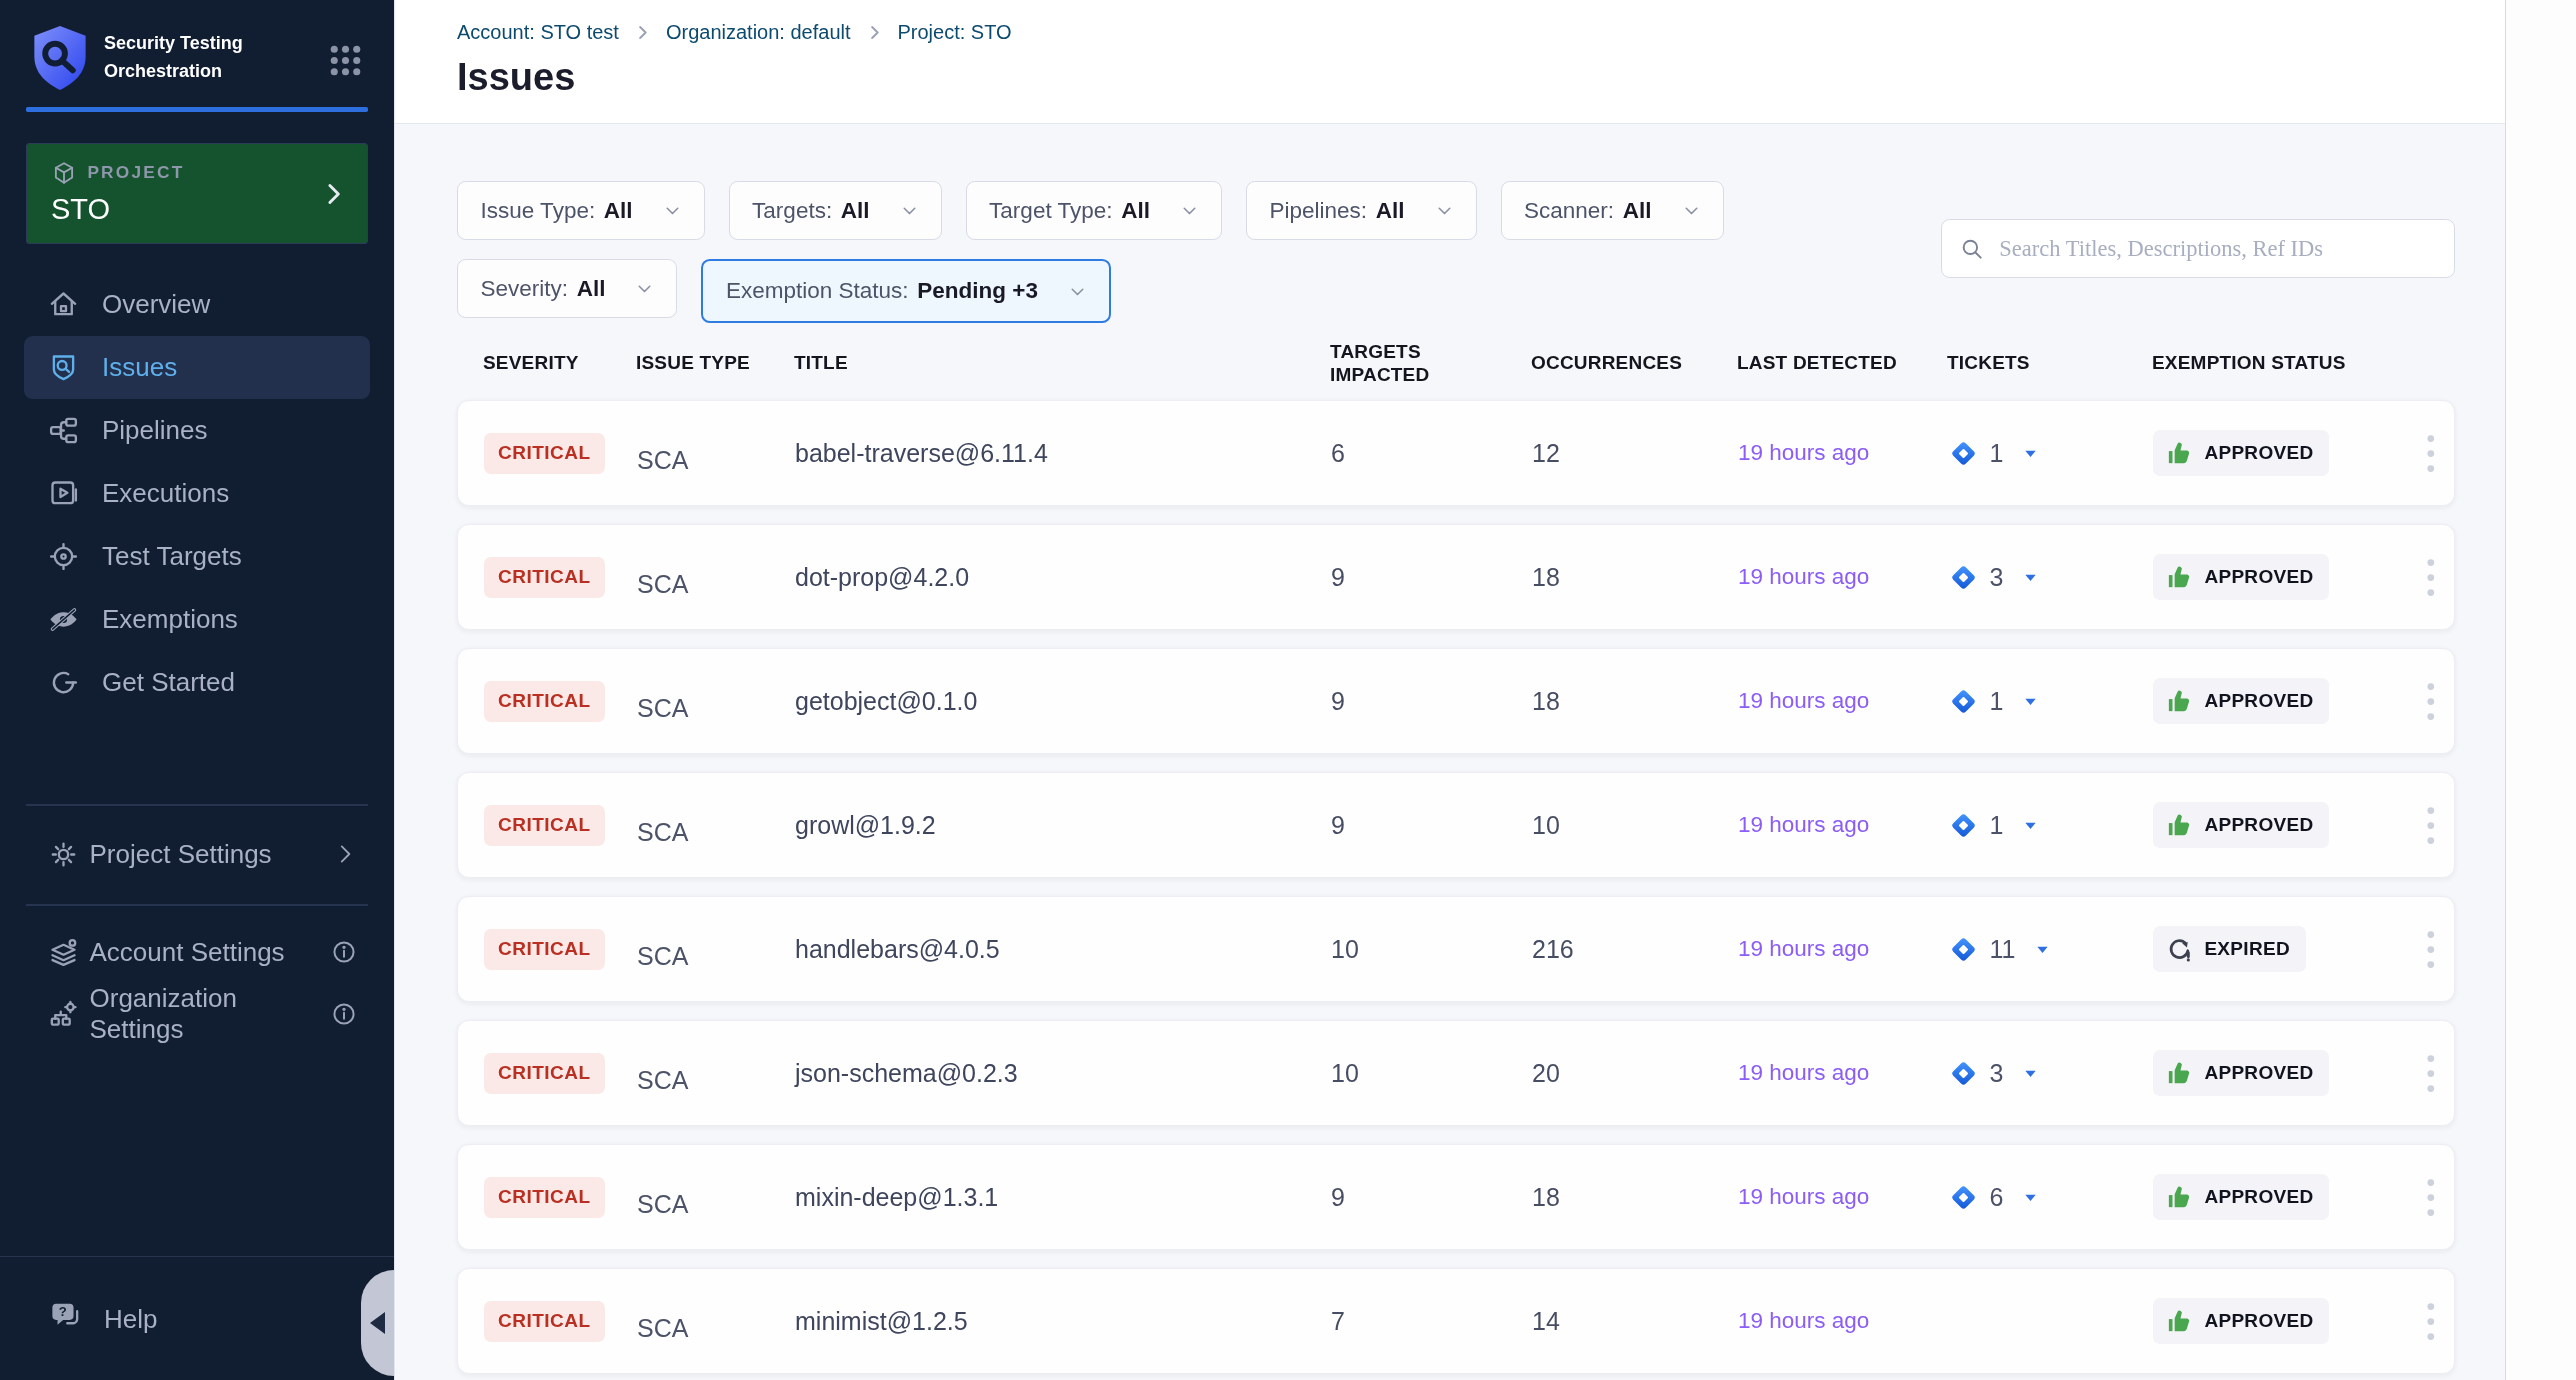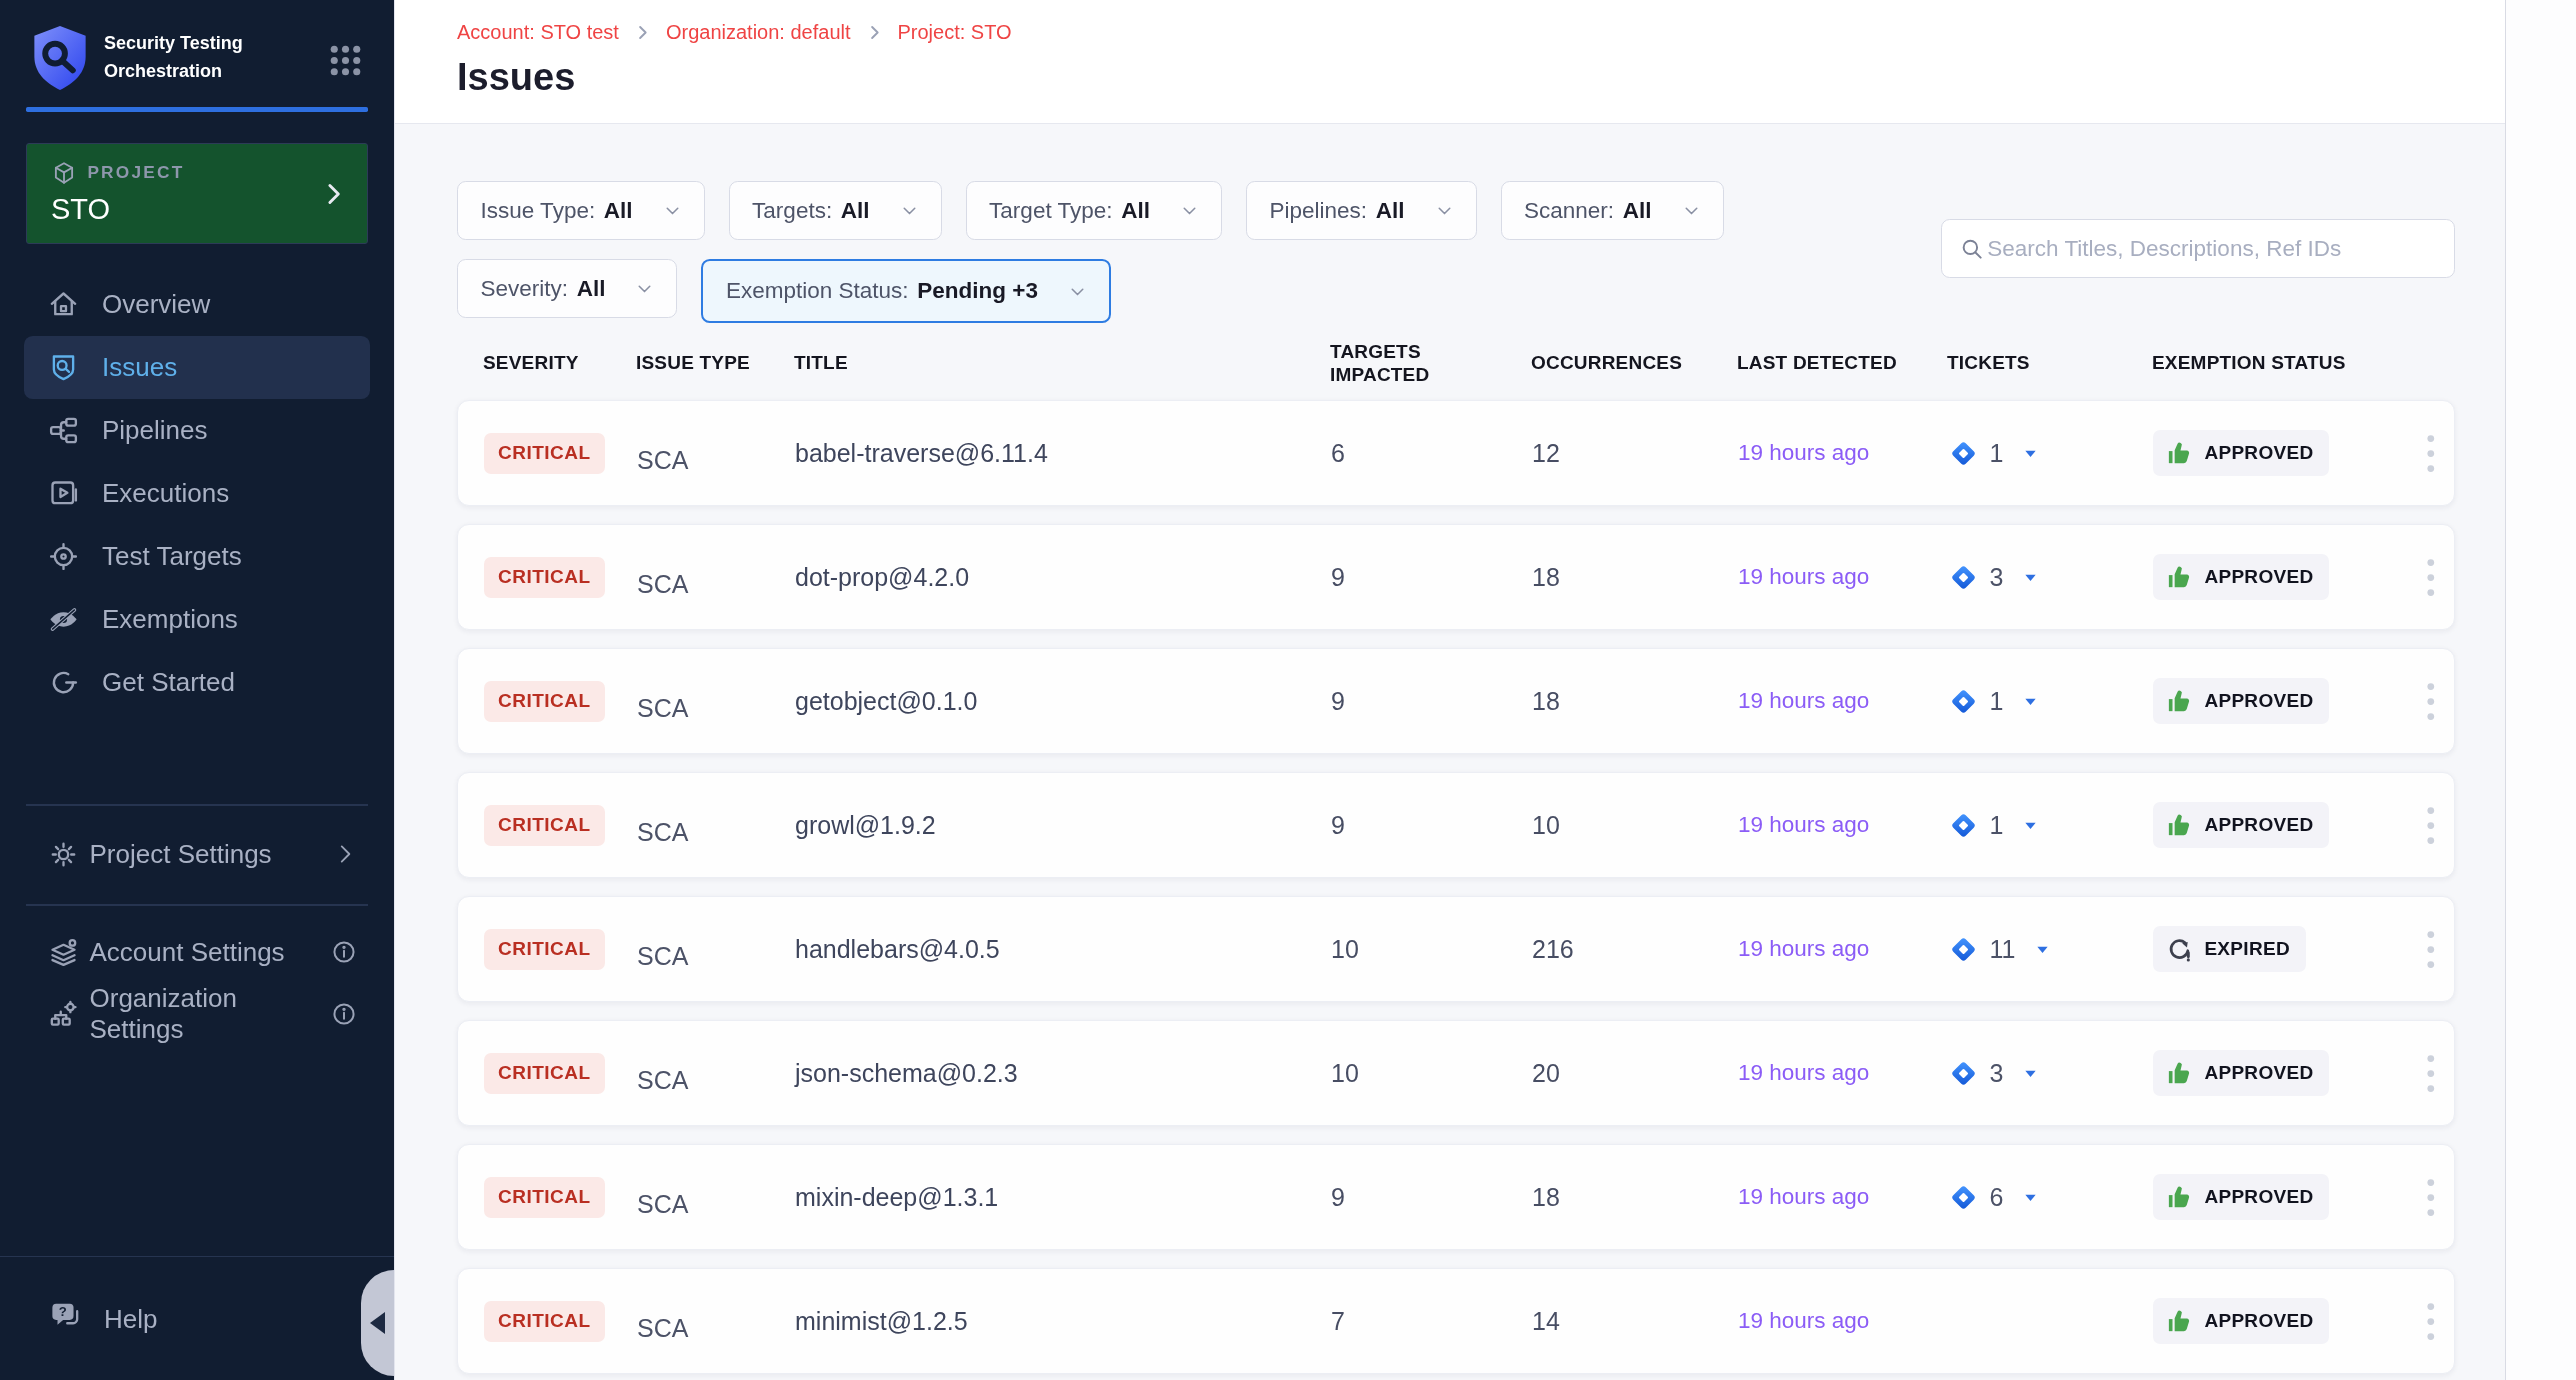--- a/index.html
+++ b/index.html
@@ -62,7 +62,7 @@
   .page-head { height:124px; background:#ffffff; border-bottom:1.7px solid #e6e8ef;
     padding:21px 0 0 62px; }
   .breadcrumb { display:flex; align-items:center; gap:14px; font-size:20px; }
-  .crumb { color:#ef4444; cursor:pointer; }
+  .crumb { color:#0c4a6e; cursor:pointer; }
   .crumb-sep { display:flex; }
   .page-title { font-size:38px; font-weight:700; color:#1c1d2c; margin-top:12px; }
 

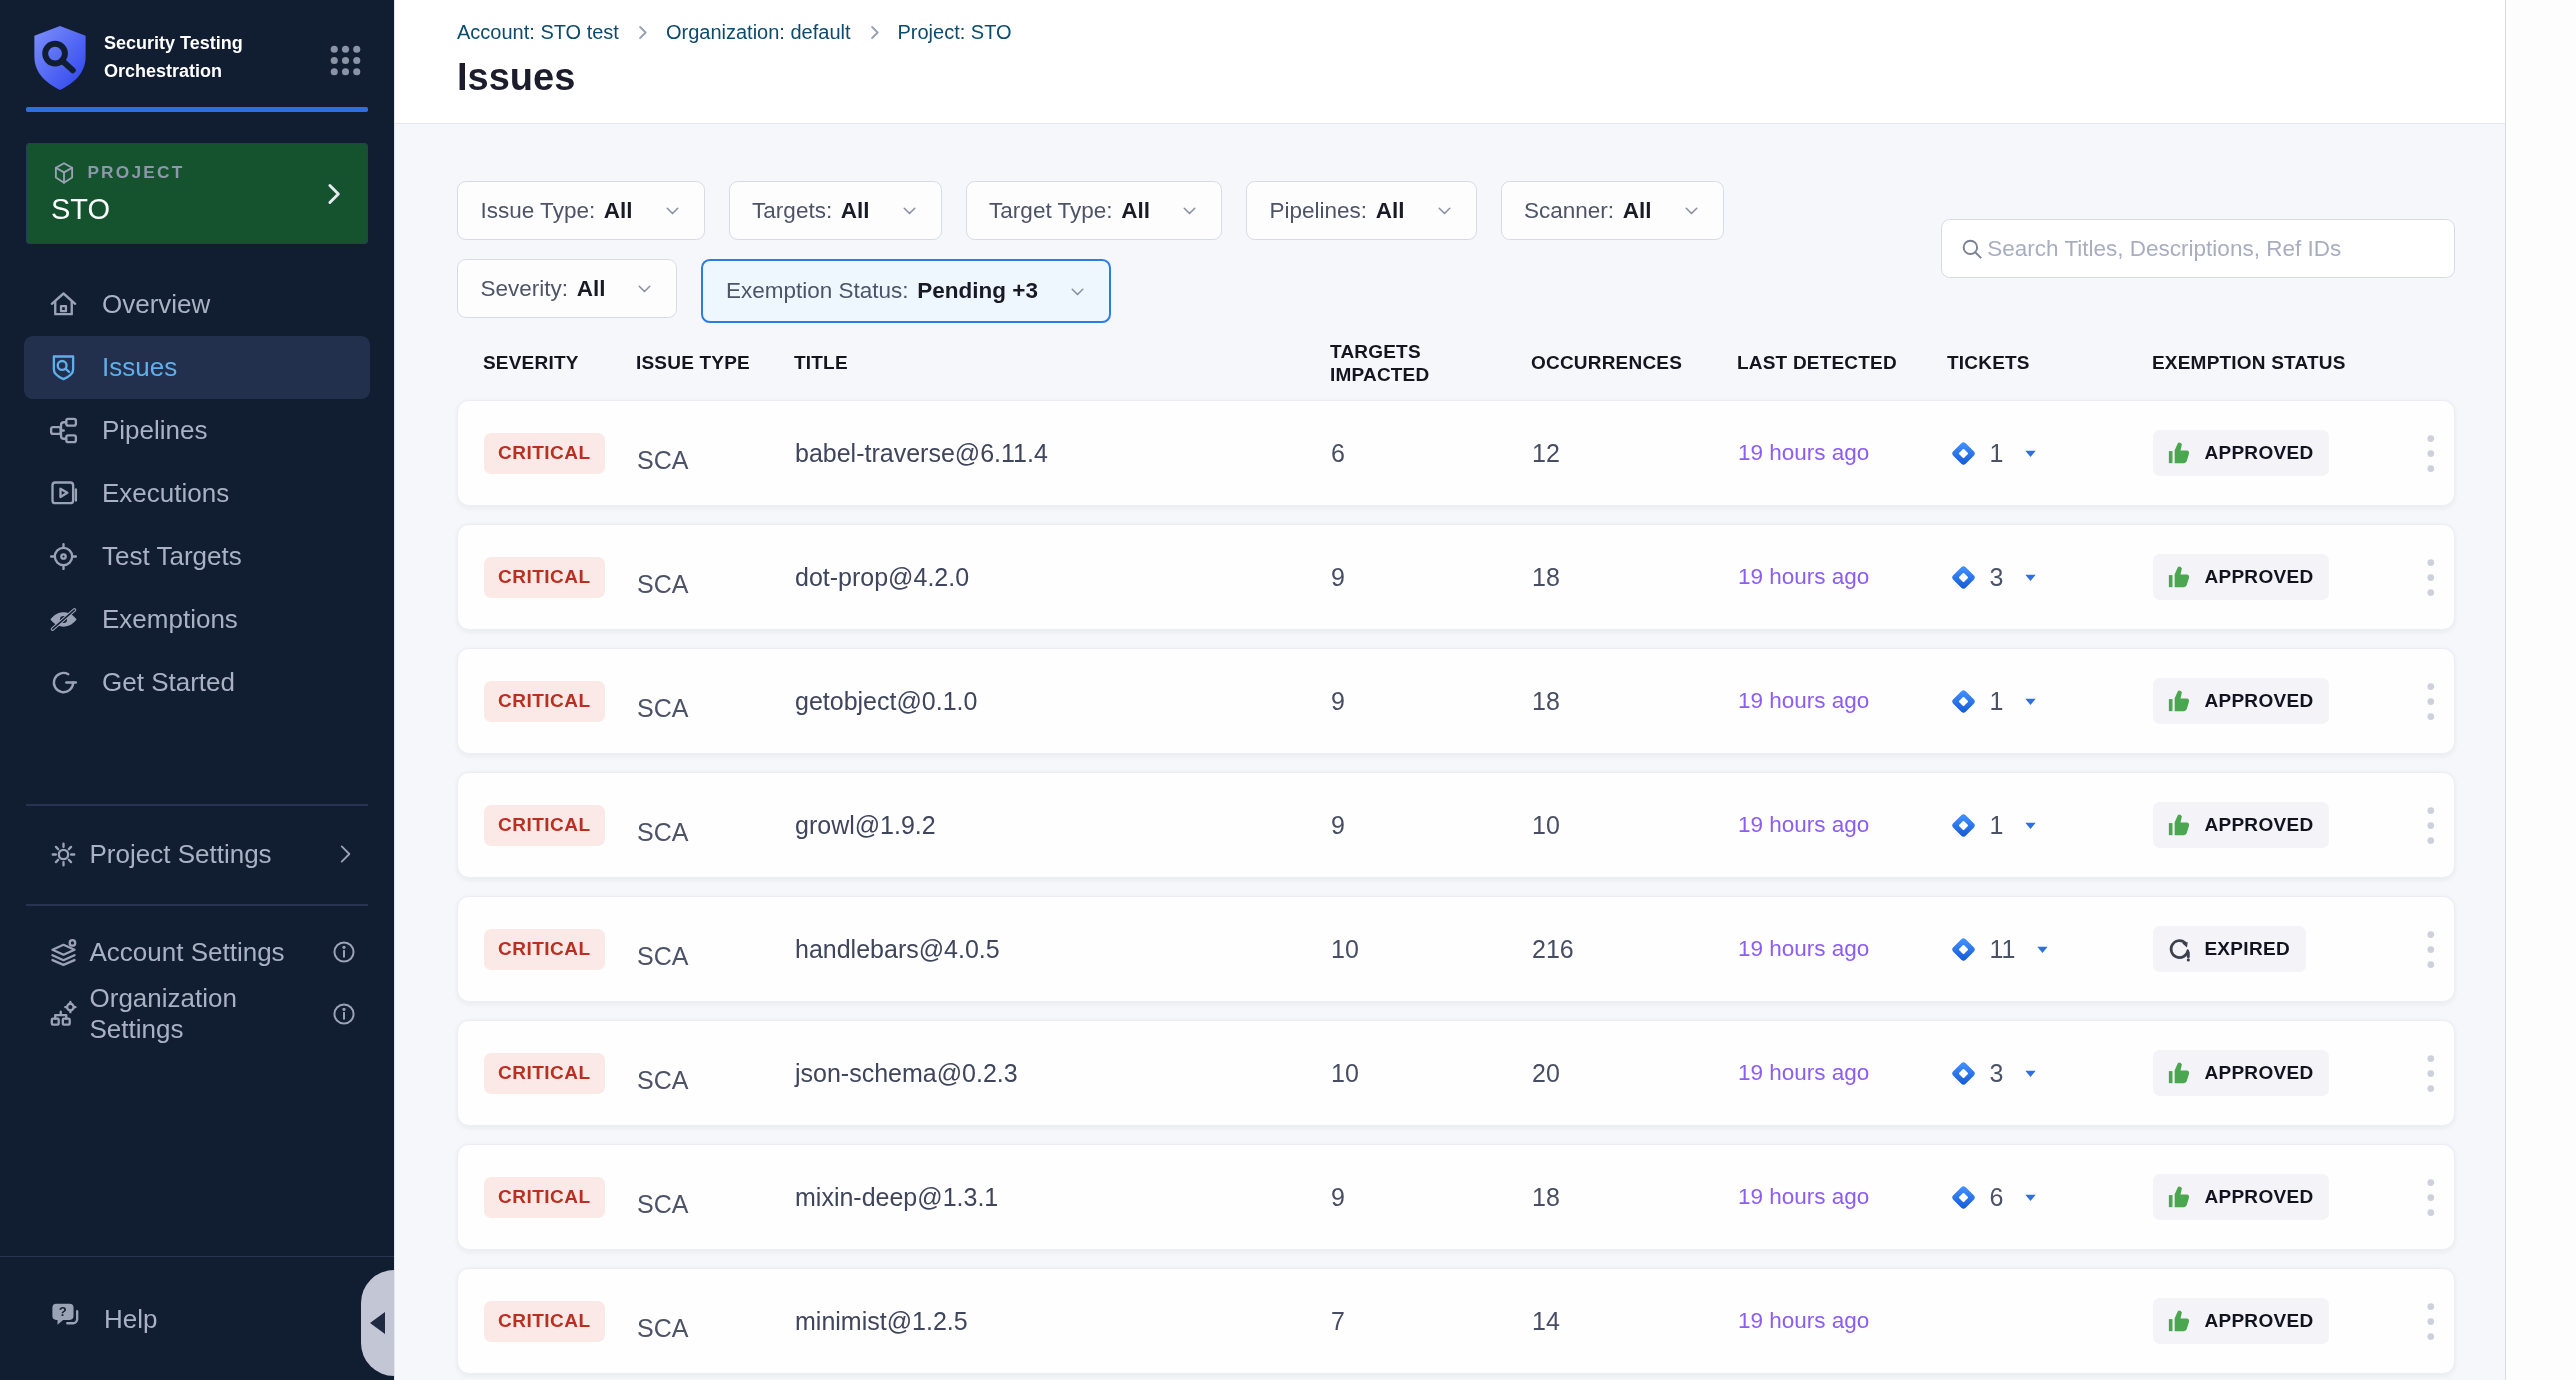--- a/index.html
+++ b/index.html
@@ -81,7 +81,7 @@
     background:#ffffff; border:1.7px solid #d8dbe6; border-radius:8.7px;
     display:flex; align-items:center; padding:0 17.3px; }
   .search-box input { border:none; outline:none; background:transparent; flex:1;
-    font-size:22.5px; color:#30323f; margin-left:2px; font-family:Liberation Sans, sans-serif; }
+    font-size:22.5px; color:#30323f; margin-left:14px; font-family:Liberation Serif, serif; }
   .search-box input::placeholder { color:#a8aec0; }
 
   .tgrid { display:grid;

